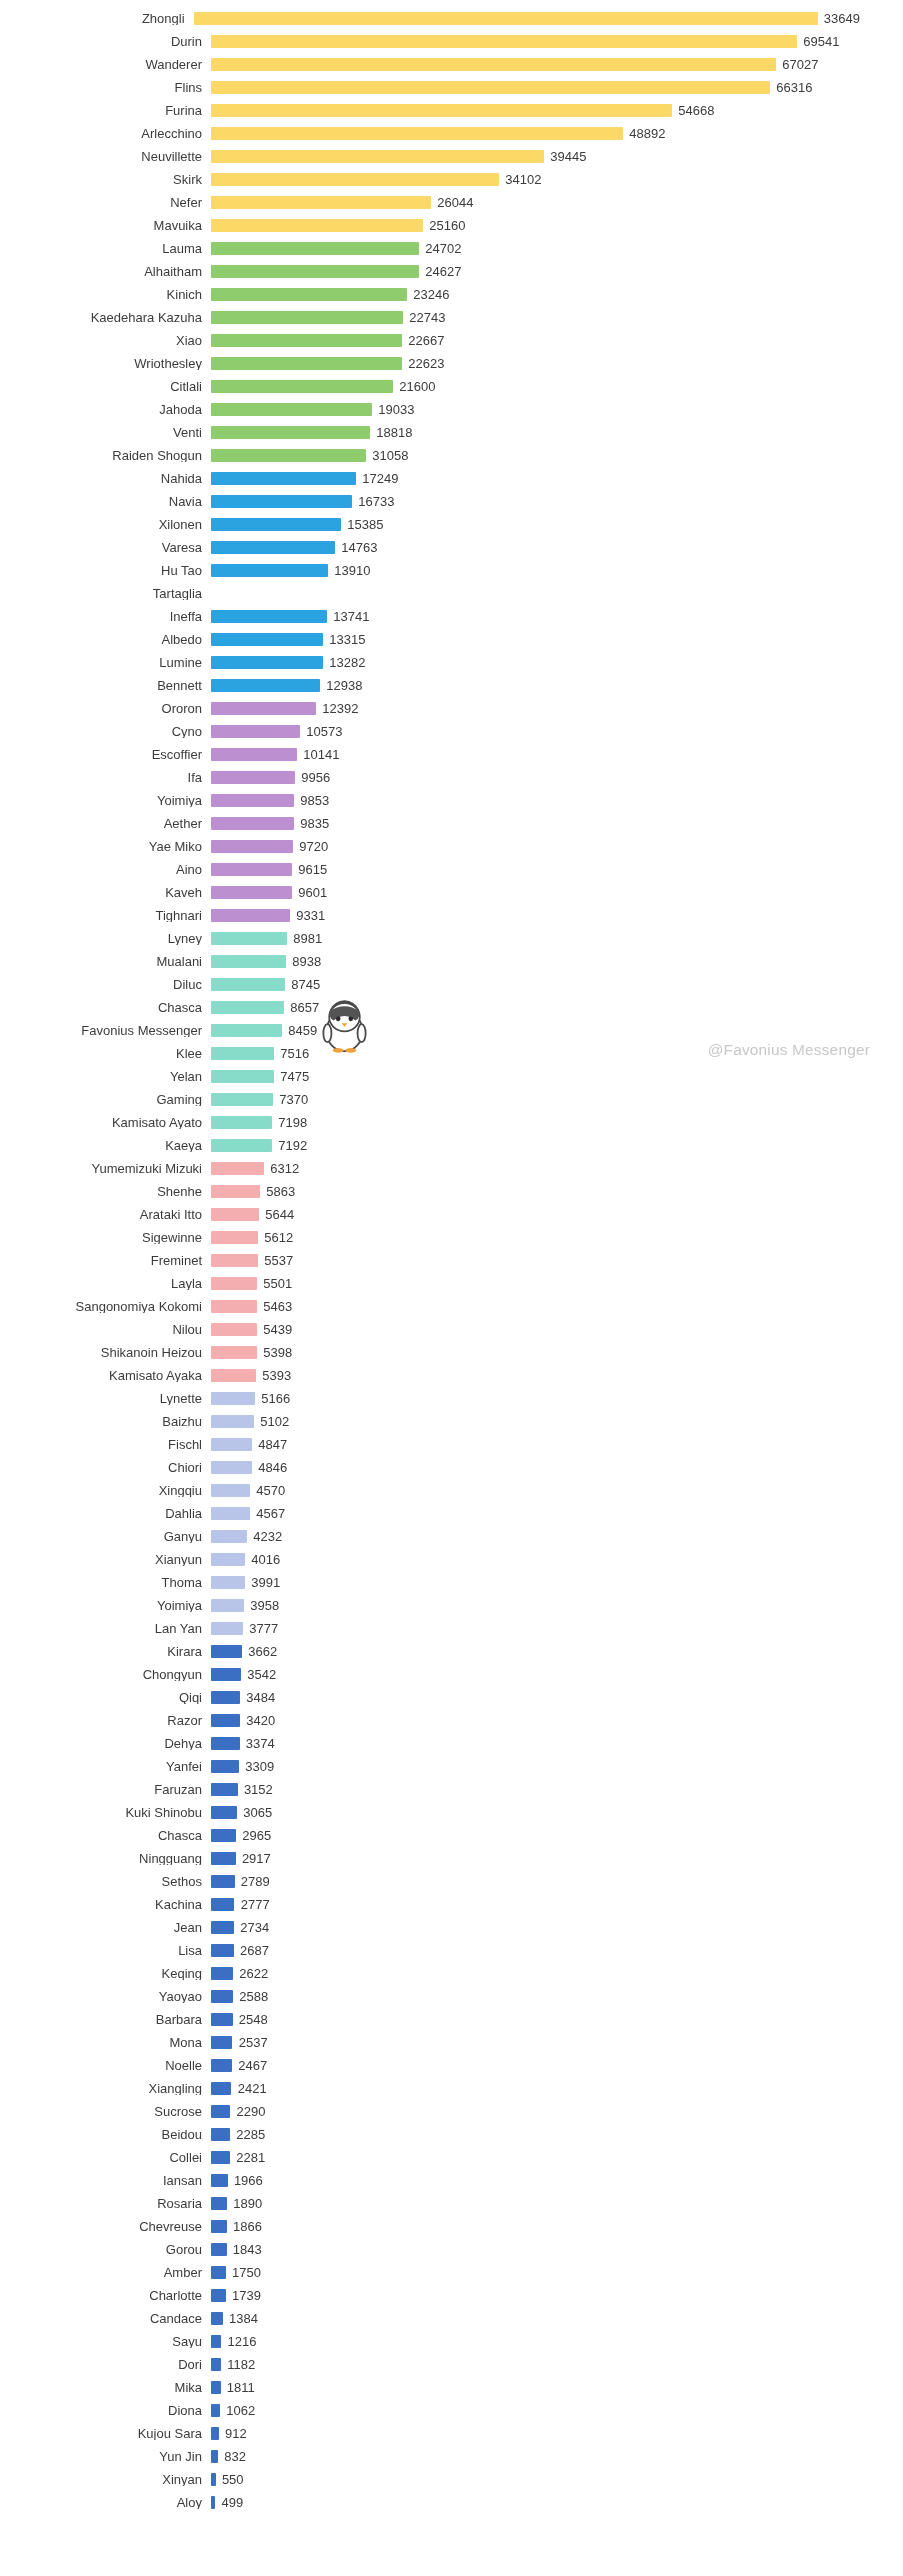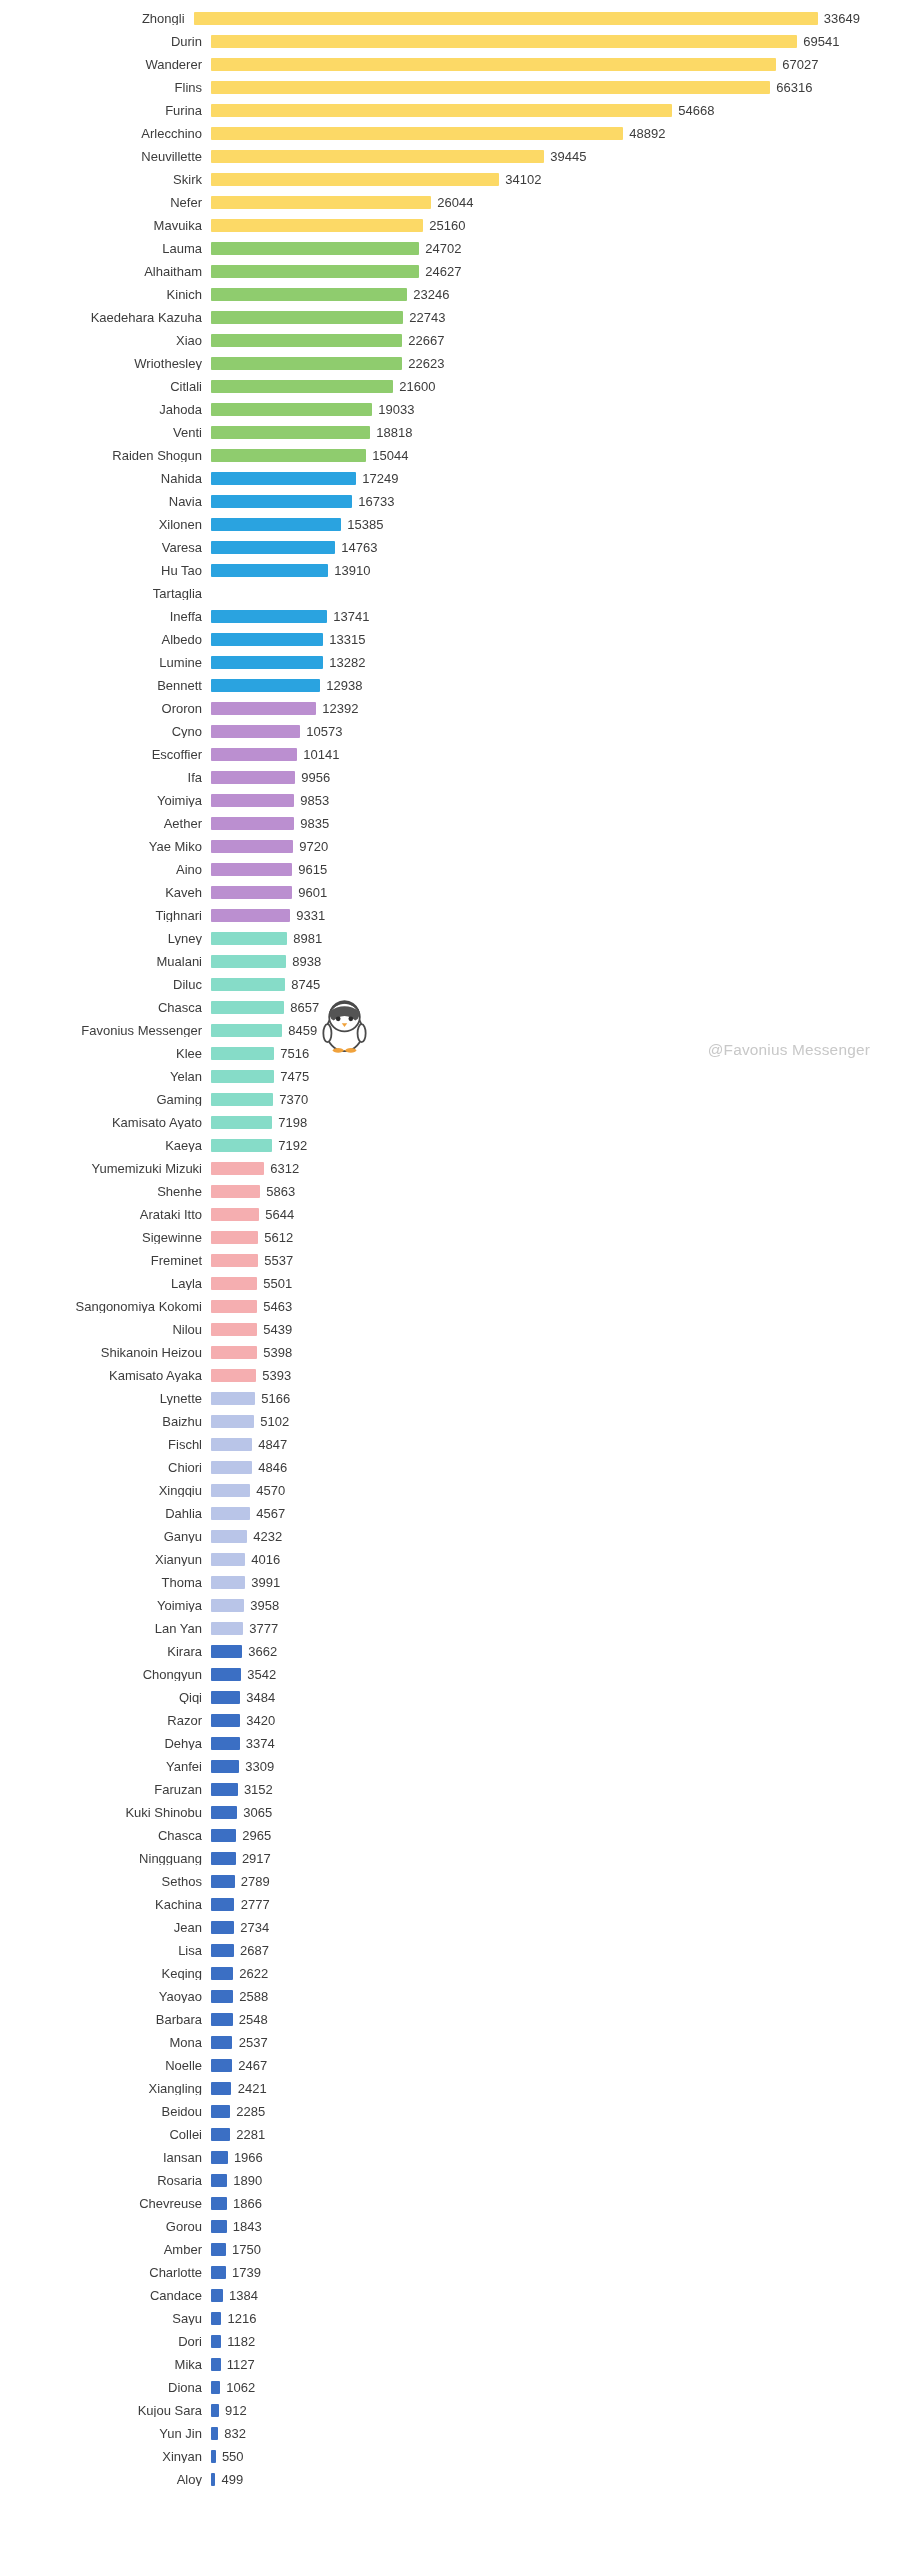--- a/index.html
+++ b/index.html
@@ -217,7 +217,7 @@
         <div class="row-label">Raiden Shogun</div>
         <div class="bar-wrap">
           <div class="bar" style="width: 155px; background: rgb(143, 204, 110);"></div>
-          <div class="bar-value">15044</div>
+          <div class="bar-value">31058</div>
         </div>
       </div>
       <div class="row">

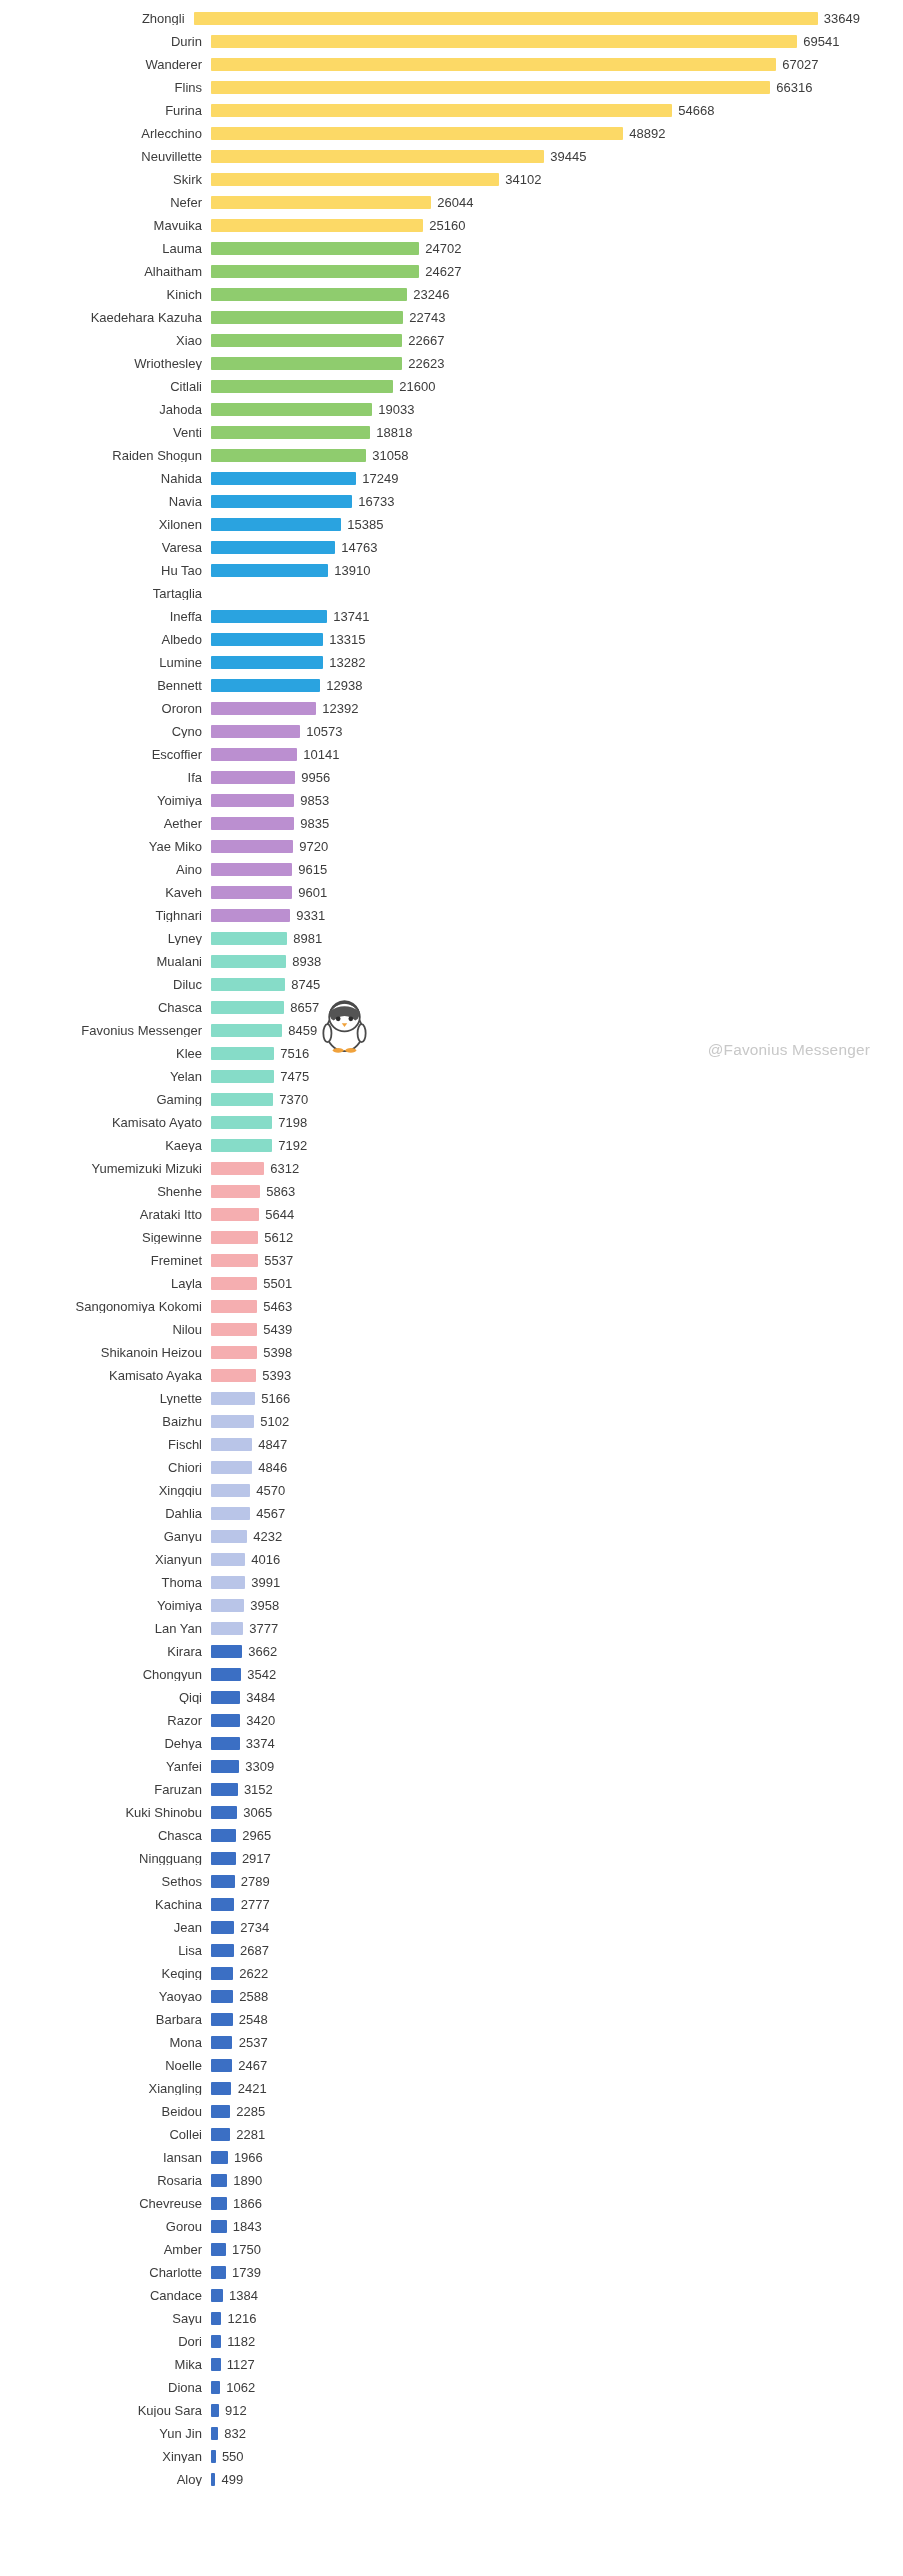--- a/index.html
+++ b/index.html
@@ -711,6 +711,13 @@
         <div class="bar-wrap">
           <div class="bar" style="width: 20.4px; background: rgb(59, 111, 196);"></div>
           <div class="bar-value">2421</div>
+        </div>
+      </div>
+      <div class="row">
+        <div class="row-label">Sucrose</div>
+        <div class="bar-wrap">
+          <div class="bar" style="width: 19.3px; background: rgb(59, 111, 196);"></div>
+          <div class="bar-value">2290</div>
         </div>
       </div>
       <div class="row">

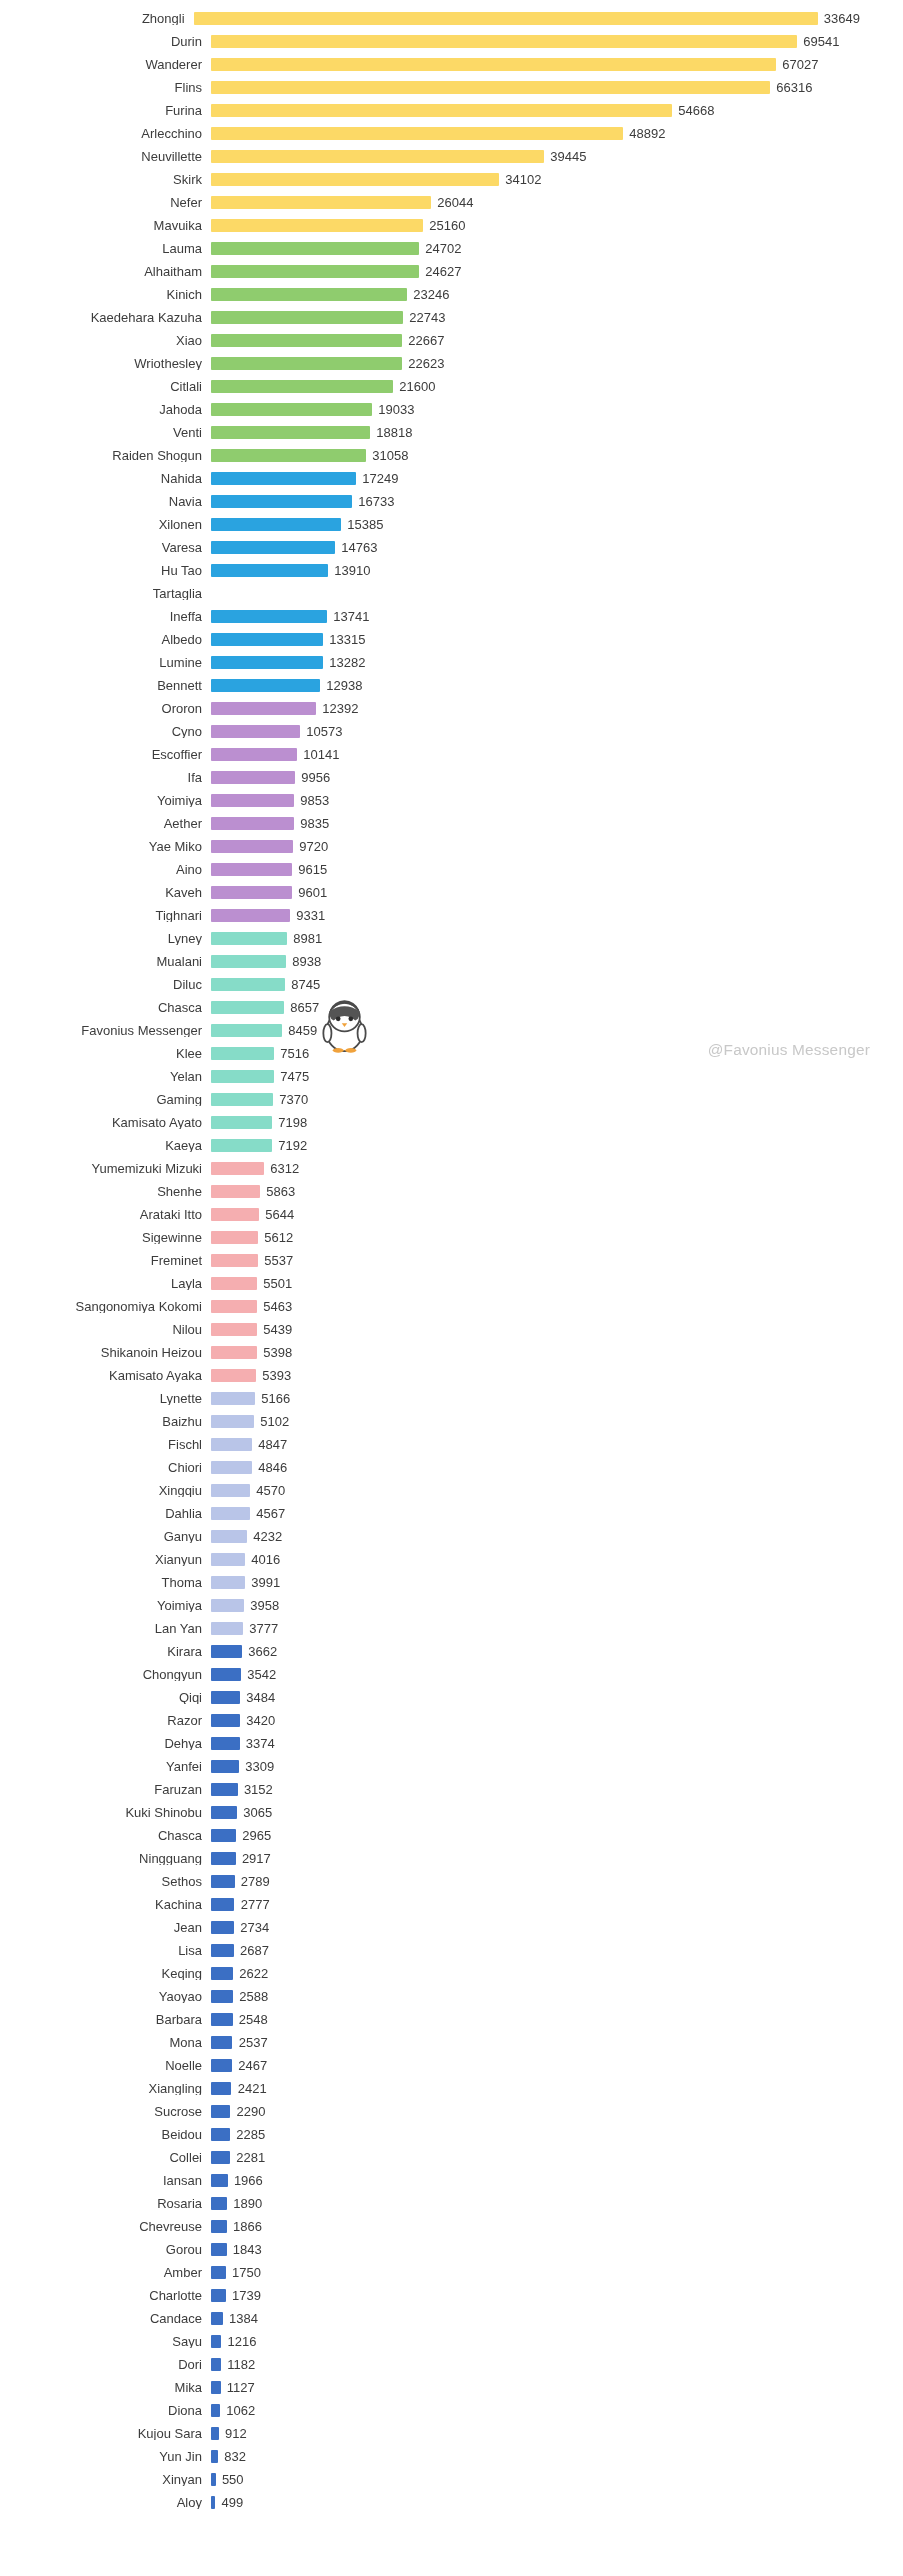--- a/index.html
+++ b/index.html
@@ -801,7 +801,7 @@
         <div class="row-label">Mika</div>
         <div class="bar-wrap">
           <div class="bar" style="width: 9.5px; background: rgb(59, 111, 196);"></div>
-          <div class="bar-value">1127</div>
+          <div class="bar-value">1811</div>
         </div>
       </div>
       <div class="row">

